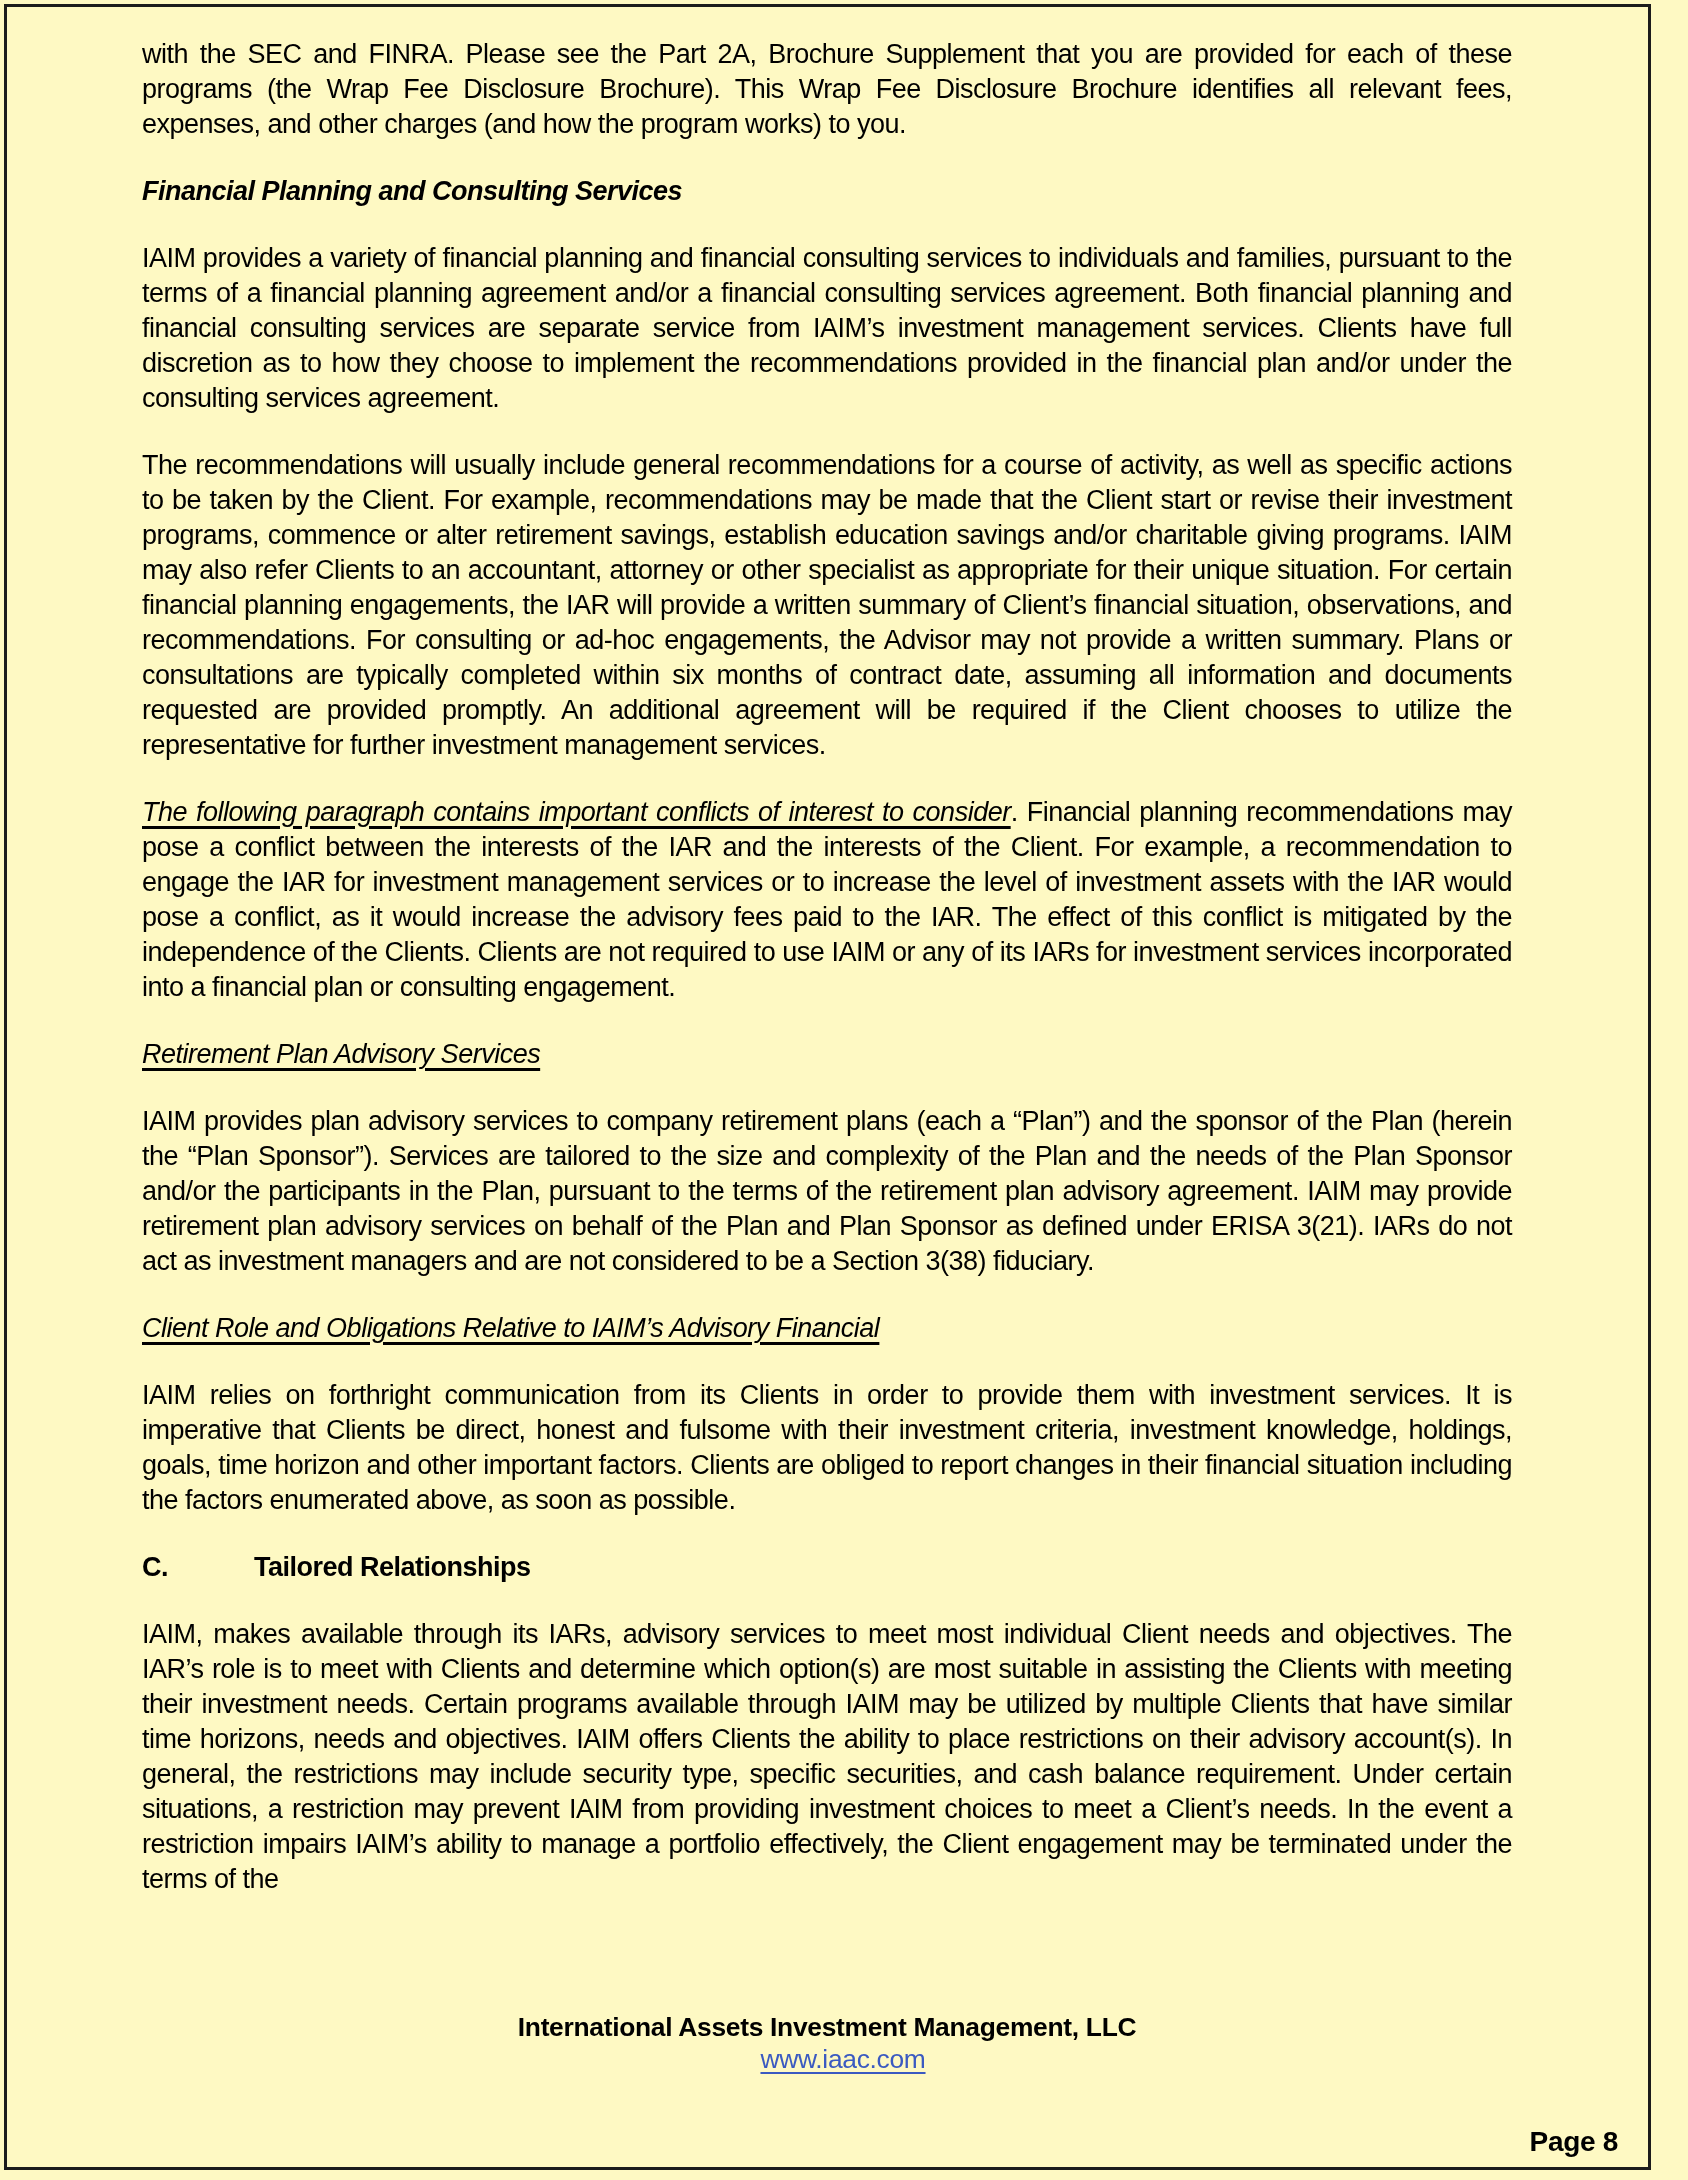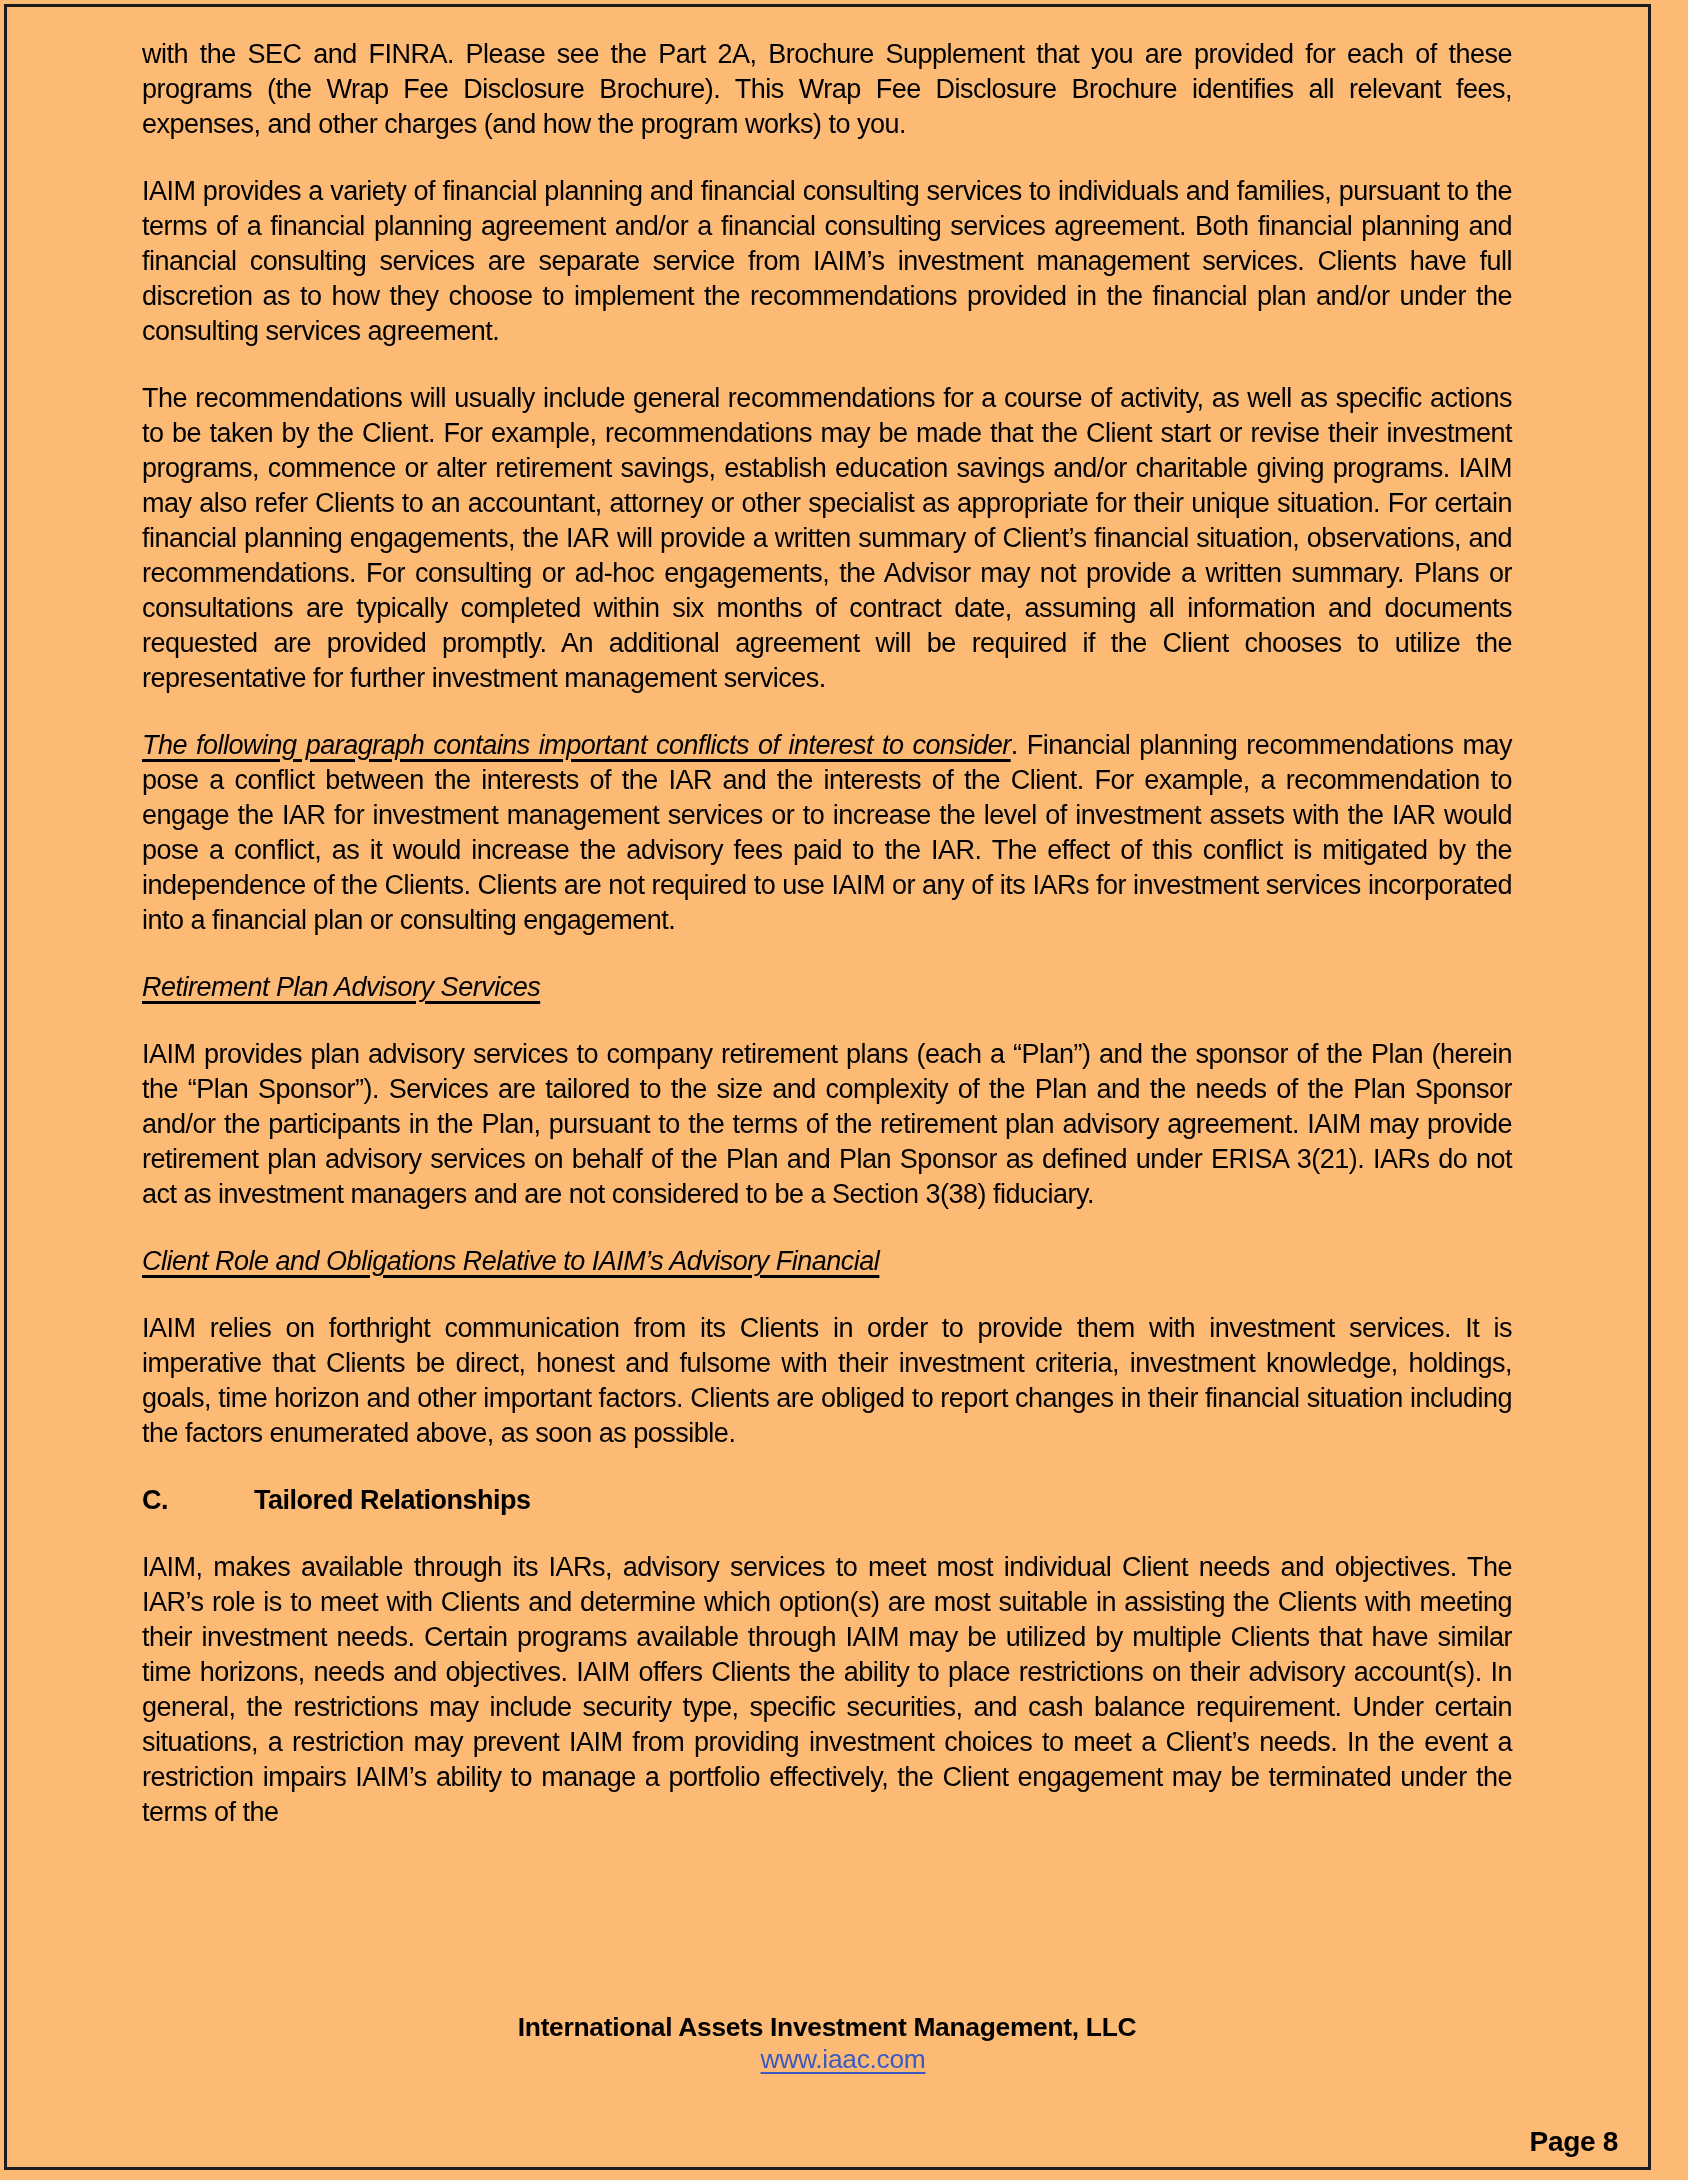--- a/index.html
+++ b/index.html
@@ -20,7 +20,7 @@
     left: 0; top: 0;
     width: 1688px;
     height: 2181px;
-    background: #fdba74;
+    background: #fef9c3;
   }
   .page-border {
     position: absolute;

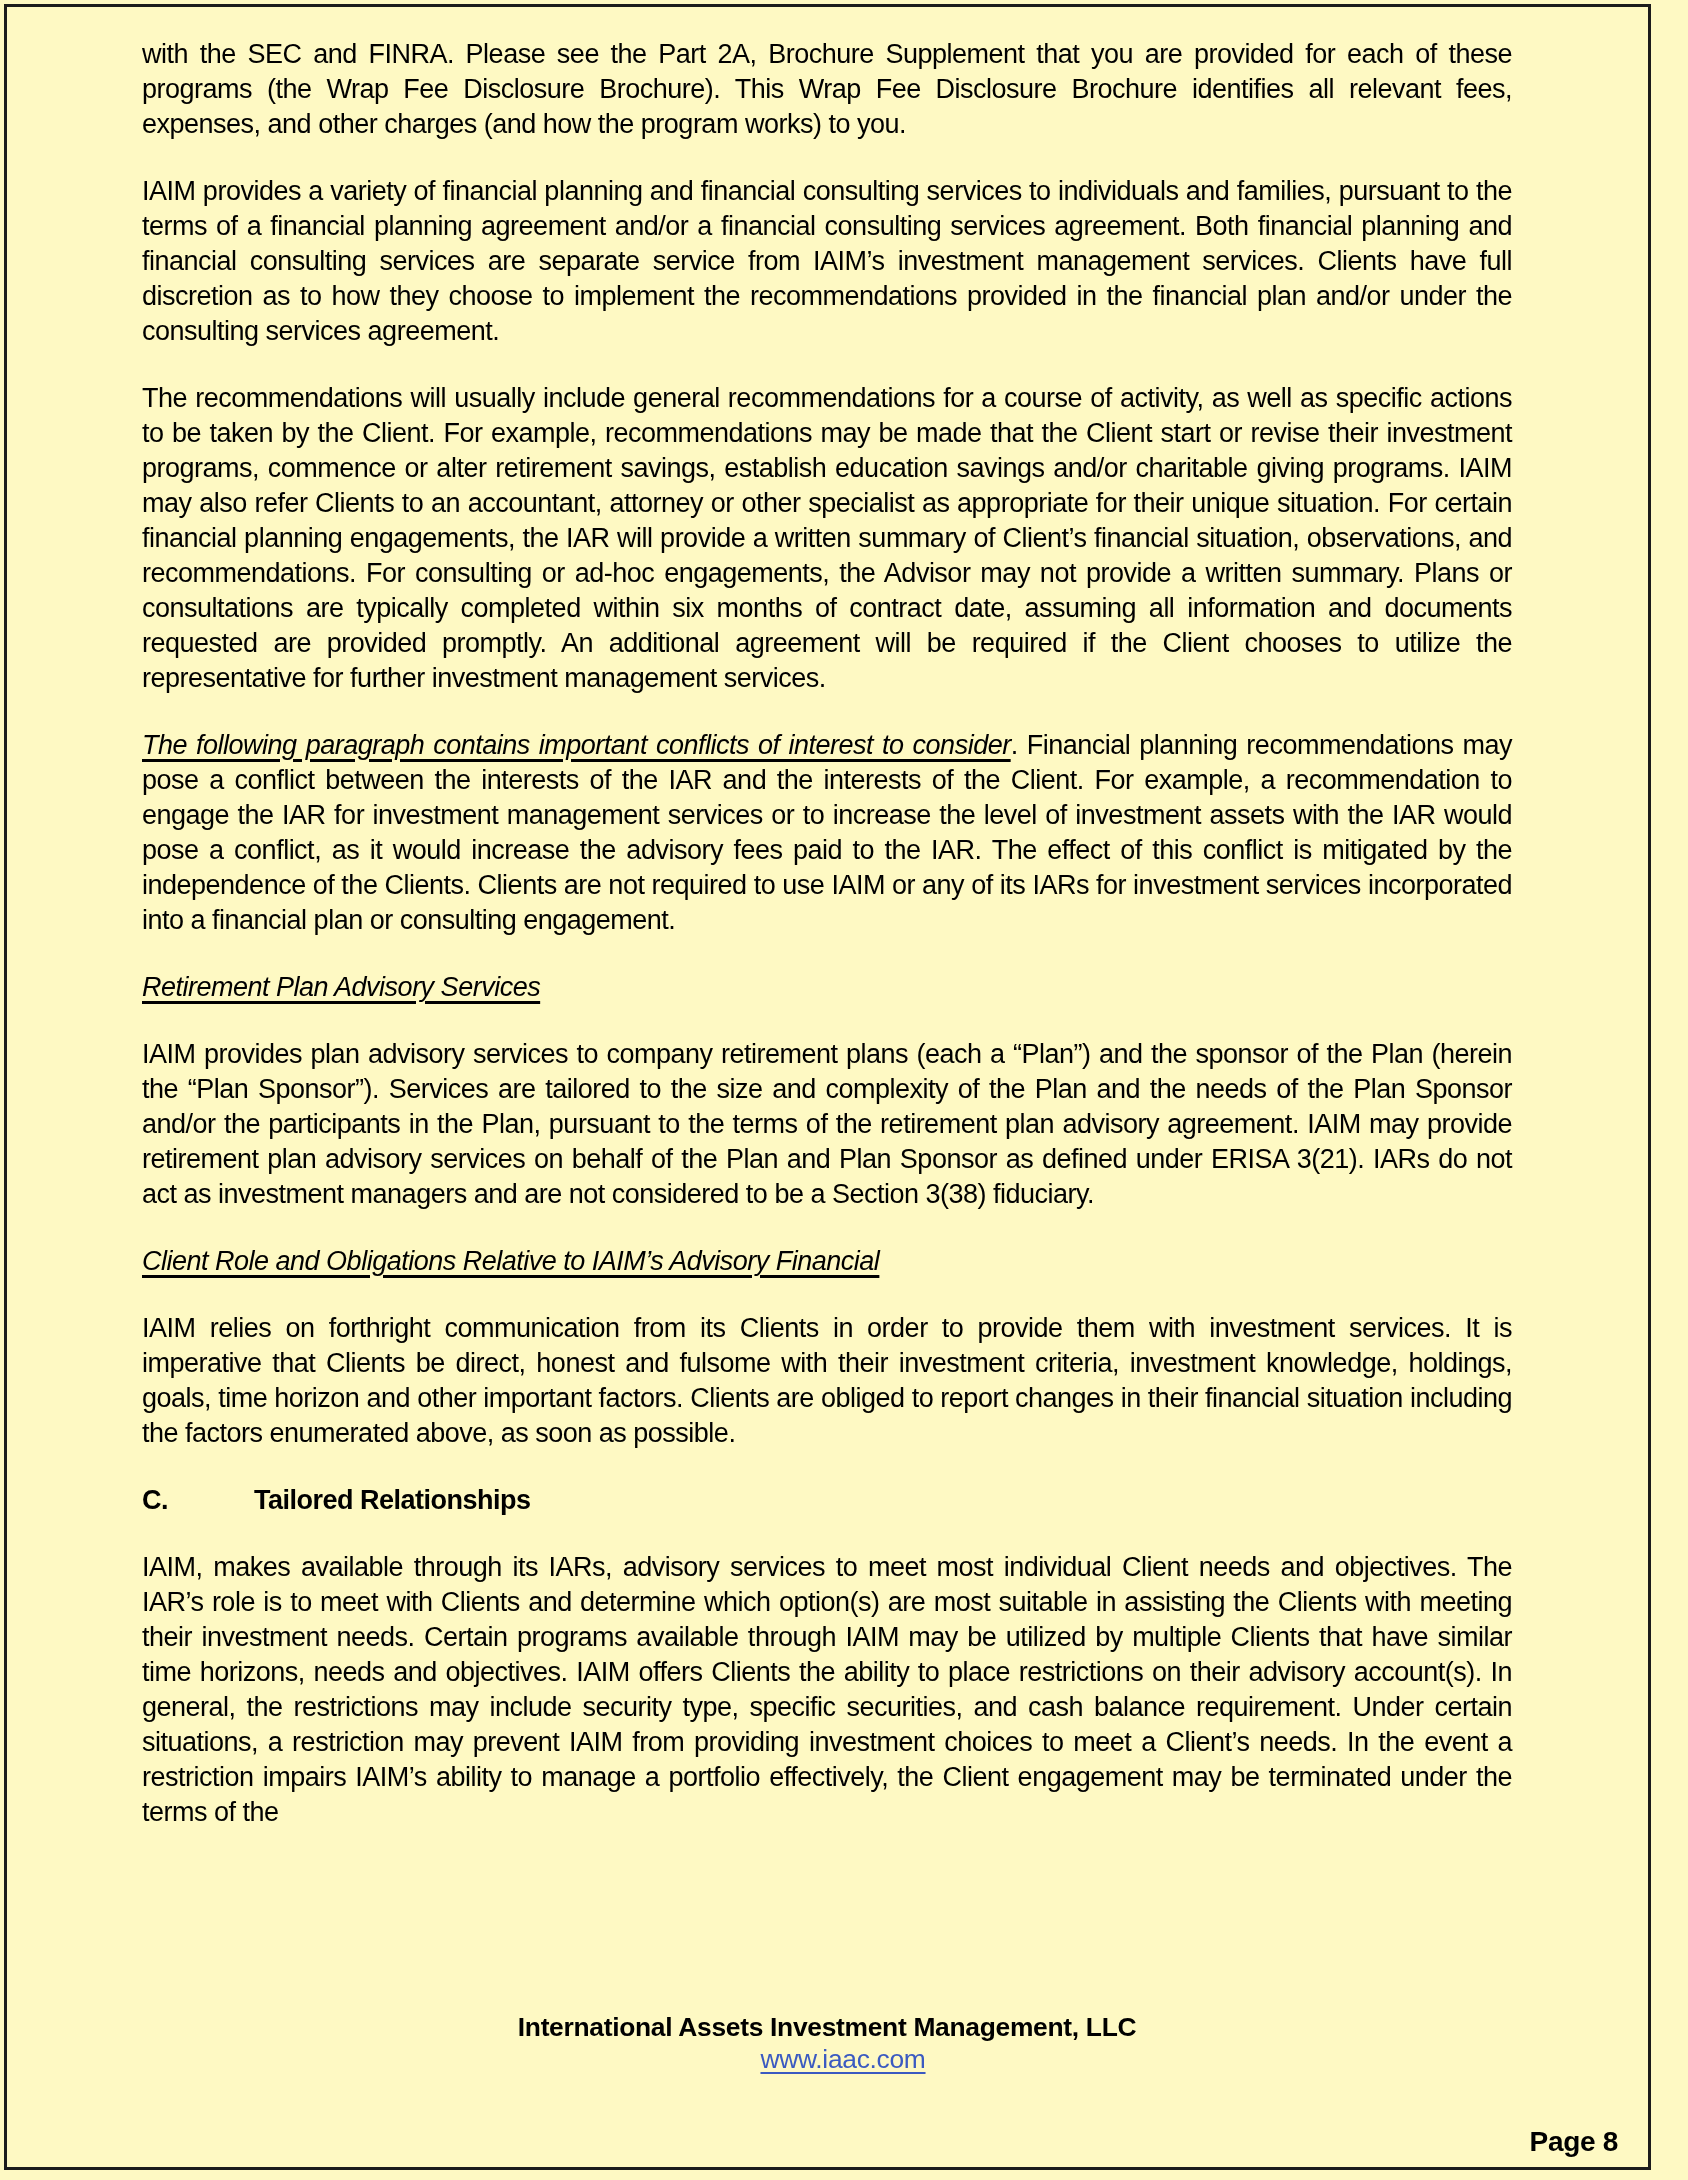--- a/index.html
+++ b/index.html
@@ -102,6 +102,7 @@
   <div class="content">
     <p class="para">with the SEC and FINRA. Please see the Part 2A, Brochure Supplement that you are provided for each of these programs (the Wrap Fee Disclosure Brochure). This Wrap Fee Disclosure Brochure identifies all relevant fees, expenses, and other charges (and how the program works) to you.</p>
 
+    <div class="h-bi">Financial Planning and Consulting Services</div>
 
     <p class="para">IAIM provides a variety of financial planning and financial consulting services to individuals and families, pursuant to the terms of a financial planning agreement and/or a financial consulting services agreement. Both financial planning and financial consulting services are separate service from IAIM’s investment management services. Clients have full discretion as to how they choose to implement the recommendations provided in the financial plan and/or under the consulting services agreement.</p>
 

